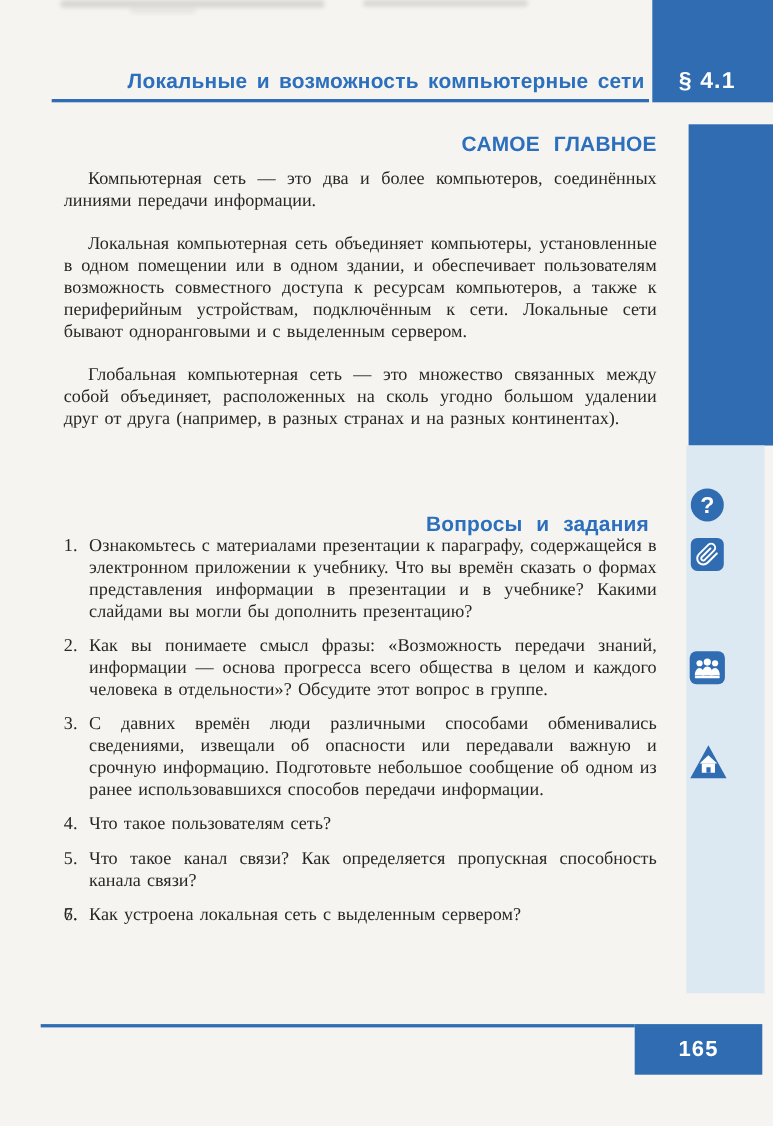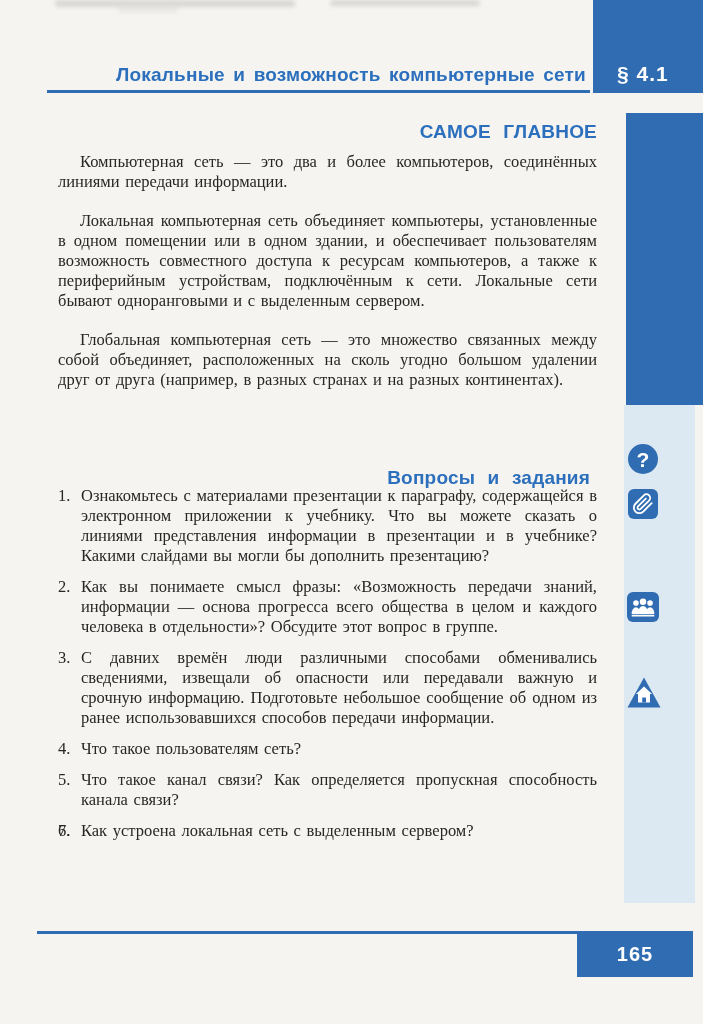--- a/index.html
+++ b/index.html
@@ -138,7 +138,7 @@
   <div class="qlist">
     <div class="qitem">
       <span class="num">1.</span>
-      <span>Ознакомьтесь с материалами презентации к параграфу, содержащейся в электронном приложении к учебнику. Что вы можете сказать о линиями представления информации в презентации и в учебнике? Какими слайдами вы могли бы дополнить презентацию?</span>
+      <span>Ознакомьтесь с материалами презентации к параграфу, содержащейся в электронном приложении к учебнику. Что вы времён сказать о формах представления информации в презентации и в учебнике? Какими слайдами вы могли бы дополнить презентацию?</span>
     </div>
     <div class="qitem">
       <span class="num">2.</span>

